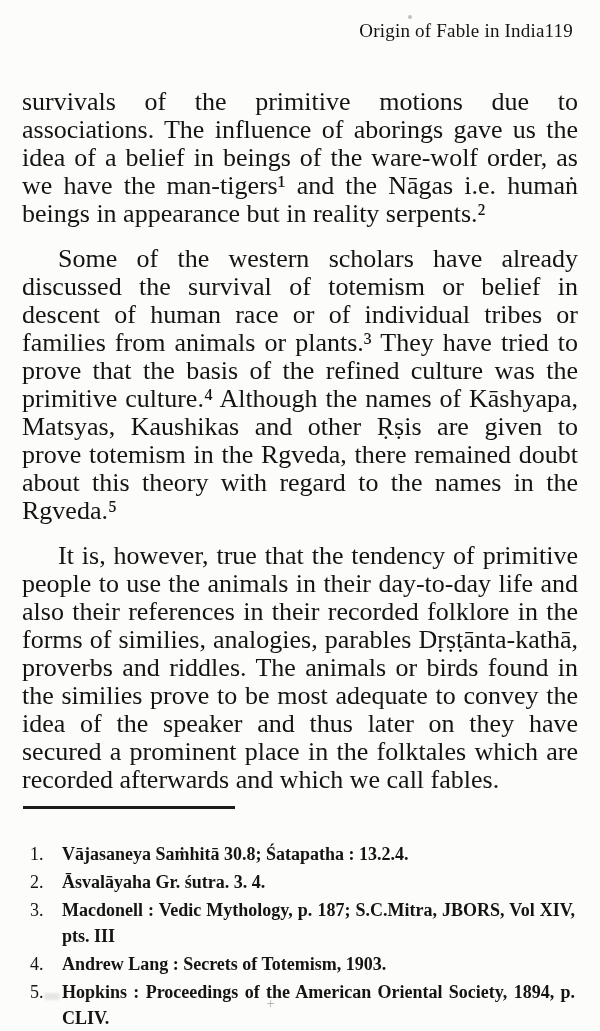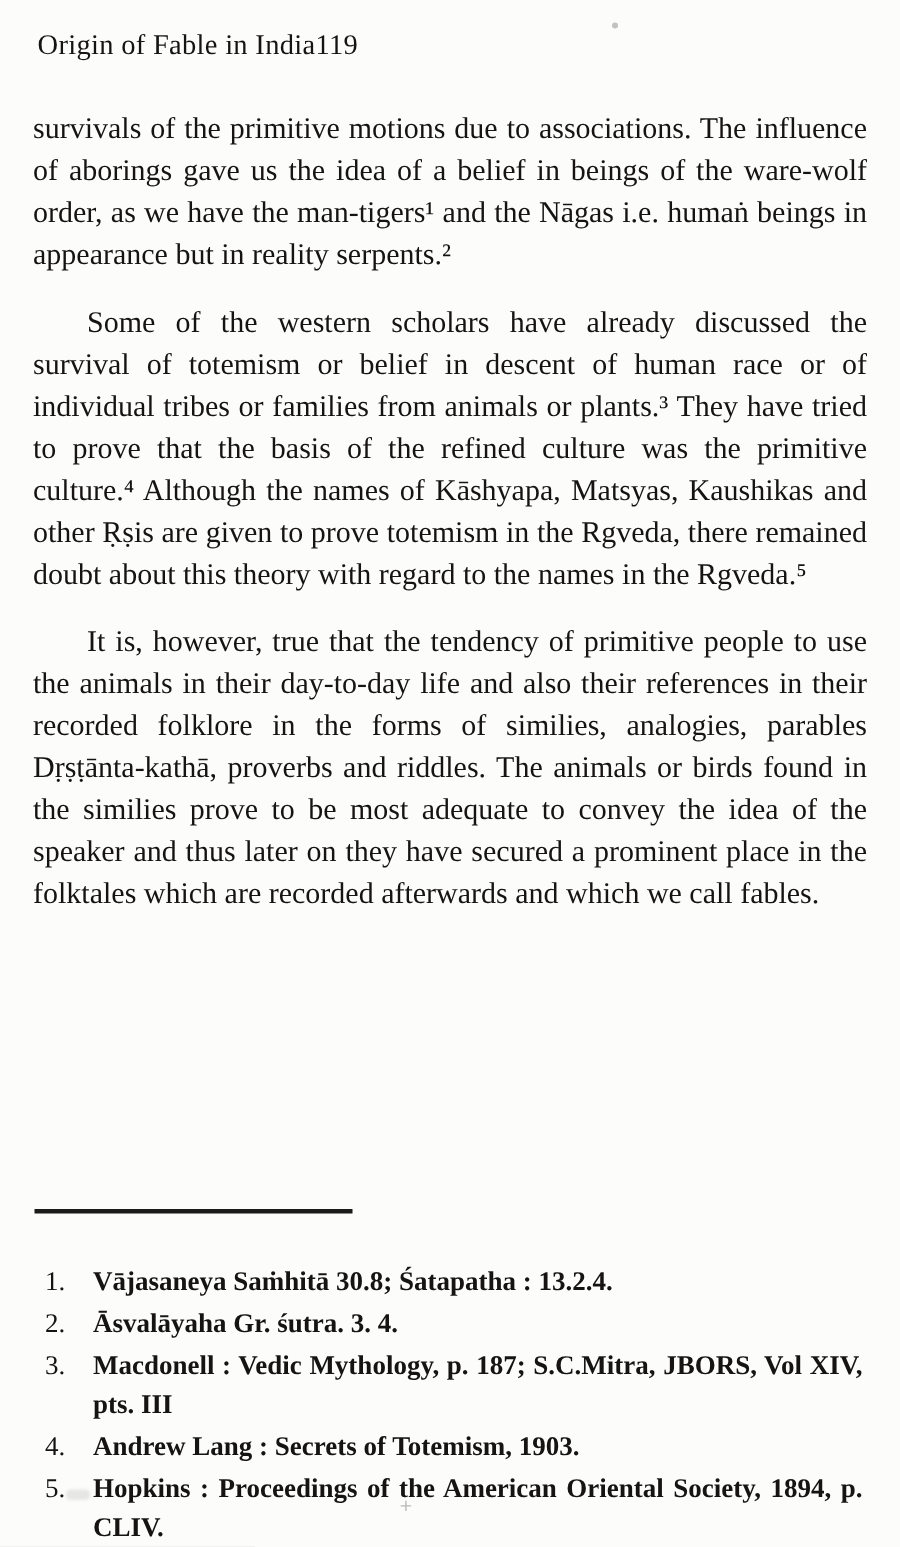--- a/index.html
+++ b/index.html
@@ -17,7 +17,7 @@
     position: absolute;
     top: 20px; left: 25px; right: 27px;
     display: flex;
-    justify-content: flex-start;
+    justify-content: flex-end;
     align-items: baseline;
     font-size: 19px;
     letter-spacing: 0.2px;

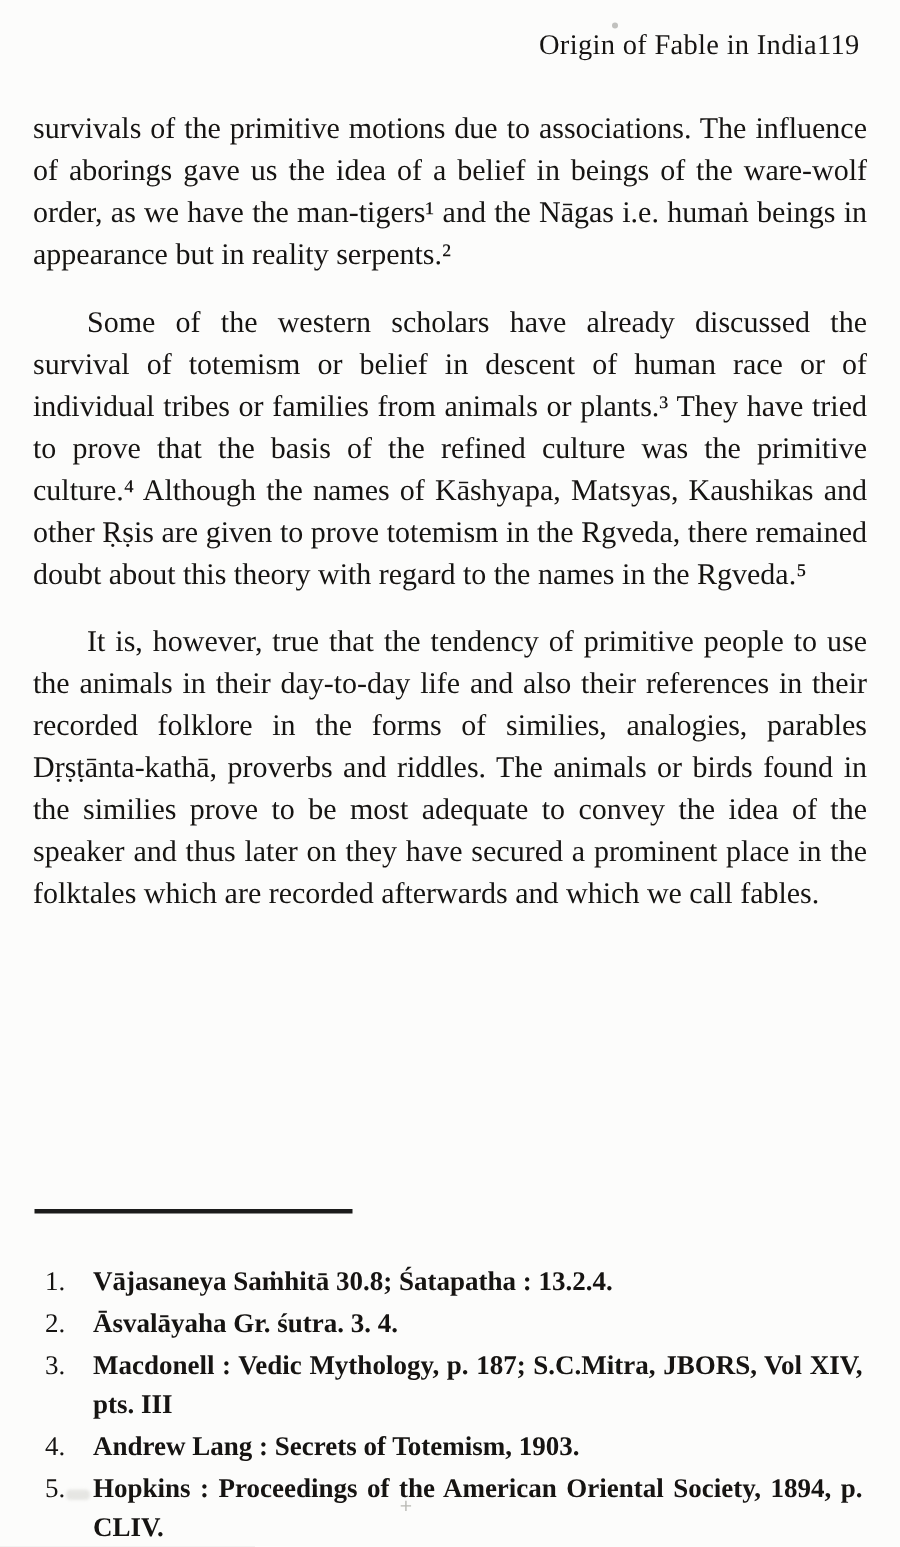--- a/index.html
+++ b/index.html
@@ -24,8 +24,8 @@
   }
   .body-text {
     position: absolute;
-    top: 72px; left: 22px; right: 22px;
-    font-size: 20px;
+    top: 88px; left: 22px; right: 22px;
+    font-size: 26px;
     line-height: 28px;
     text-align: justify;
   }

